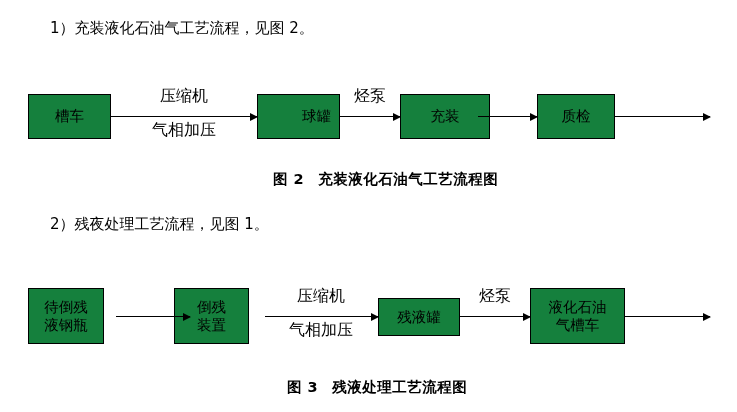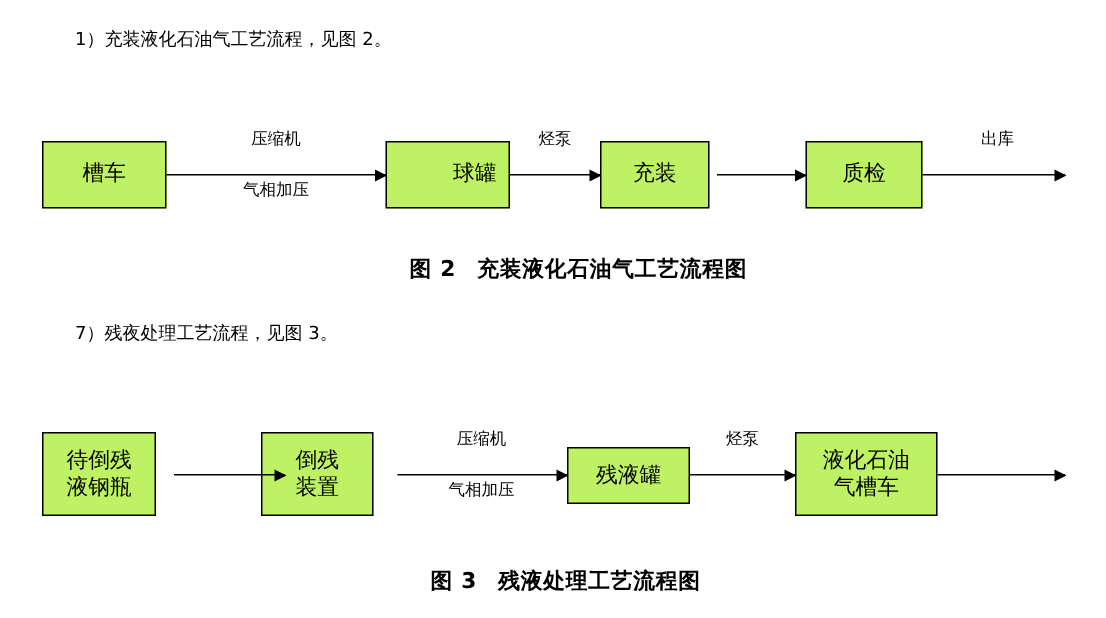--- a/index.html
+++ b/index.html
@@ -15,7 +15,7 @@
 
   .para{
     position:absolute;
-    font-size:12px;
+    font-size:15px;
     line-height:1.4;
     white-space:nowrap;
   }

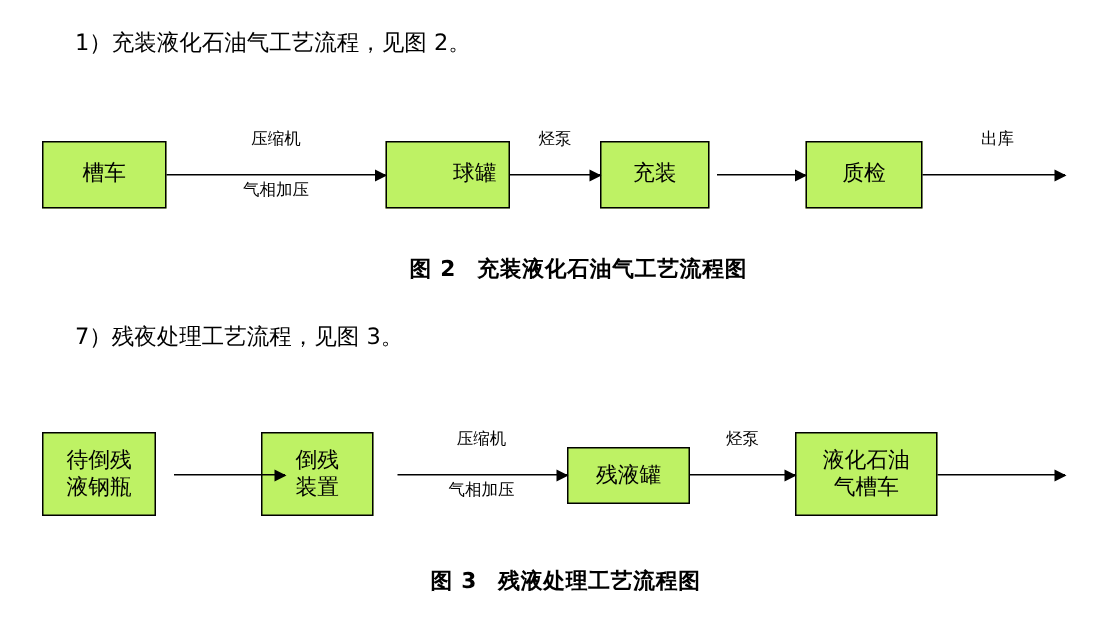--- a/index.html
+++ b/index.html
@@ -64,7 +64,7 @@
 
   .alabel{
     position:absolute;
-    font-size:11px;
+    font-size:16px;
     white-space:nowrap;
     line-height:1.3;
     text-align:center;

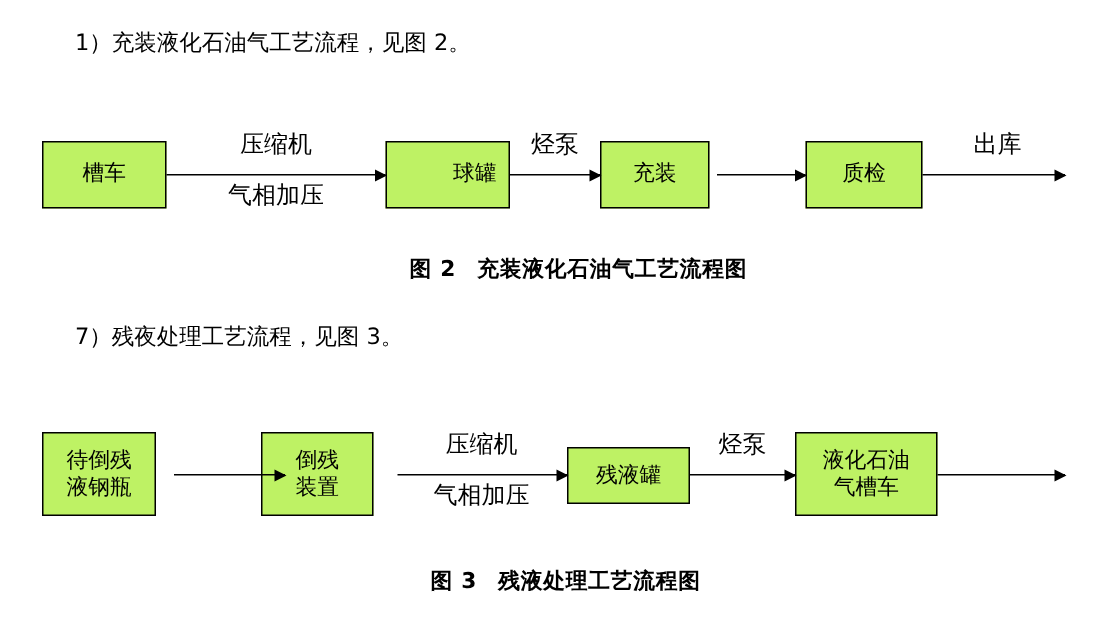--- a/index.html
+++ b/index.html
@@ -100,7 +100,6 @@
     <div class="alabel" style="left:131px;top:6px;width:106px;">压缩机</div>
     <div class="alabel" style="left:124px;top:40px;width:120px;">气相加压</div>
     <div class="alabel" style="left:325px;top:6px;width:90px;">烃泵</div>
-    <div class="alabel" style="left:620px;top:6px;width:90px;">出库</div>
   </div>
 
   <div class="caption" style="left:225px;top:170px;padding-left:48px;">

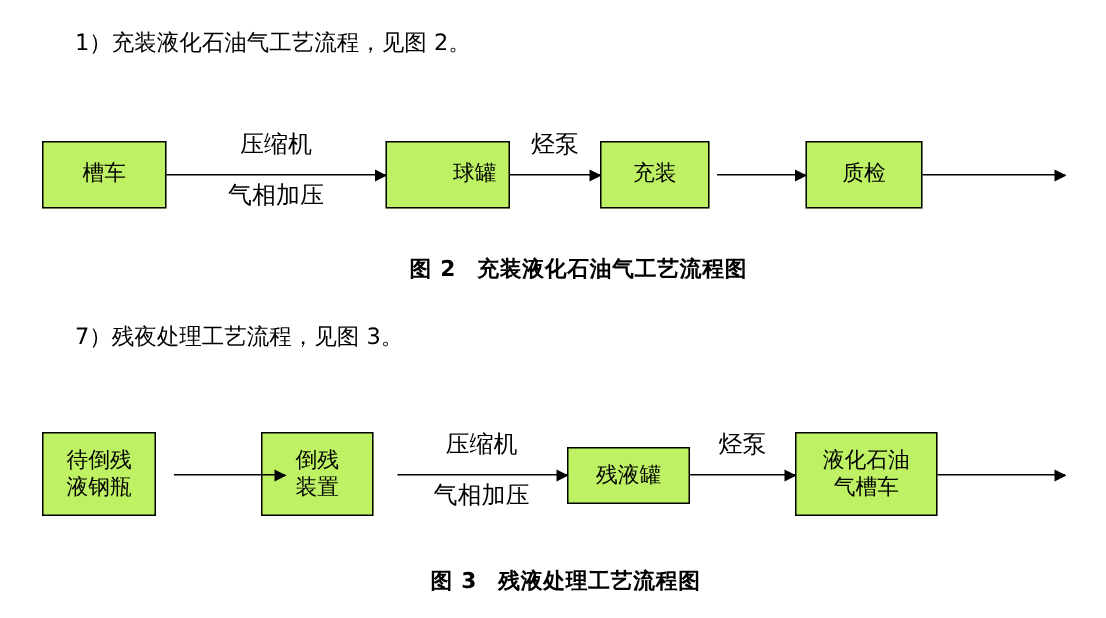--- a/index.html
+++ b/index.html
@@ -33,7 +33,7 @@
   .node{
     position:absolute;
     border:1.4px solid #000;
-    background:#bef264;
+    background:#15803d;
     display:flex;
     align-items:center;
     justify-content:center;

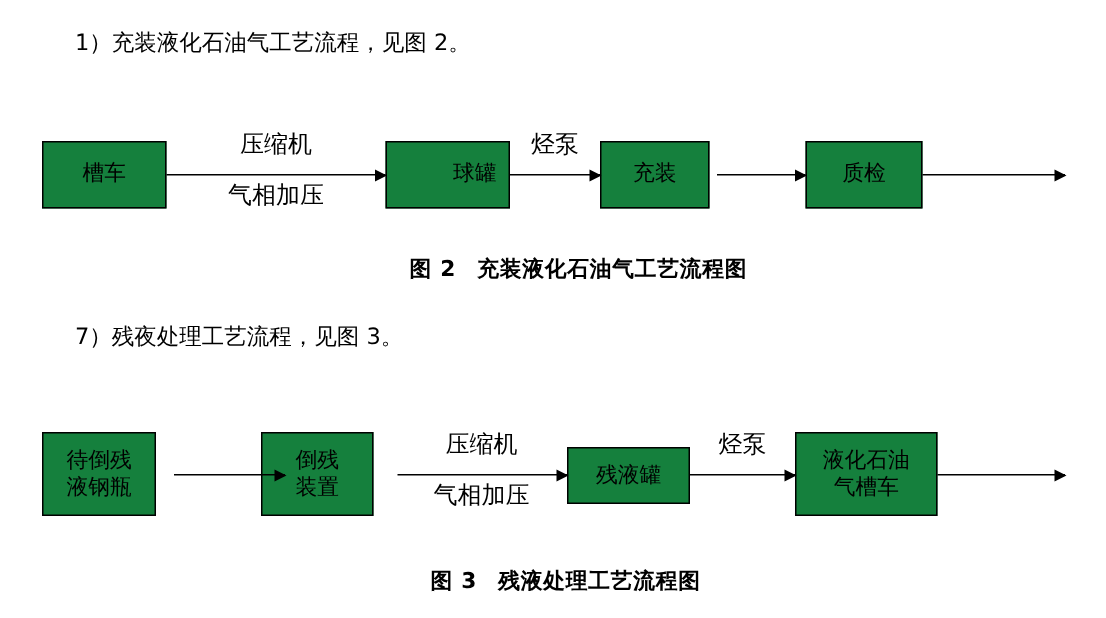--- a/index.html
+++ b/index.html
@@ -85,7 +85,7 @@
     <div class="node" style="left:257px;top:14px;width:83px;height:45px;padding-left:36px;">
       <span>球罐</span>
     </div>
-    <div class="node" style="left:400px;top:14px;width:73px;height:45px;">
+    <div class="node" style="left:400px;top:14px;width:90px;height:45px;">
       <span>充装</span>
     </div>
     <div class="node" style="left:537px;top:14px;width:78px;height:45px;">

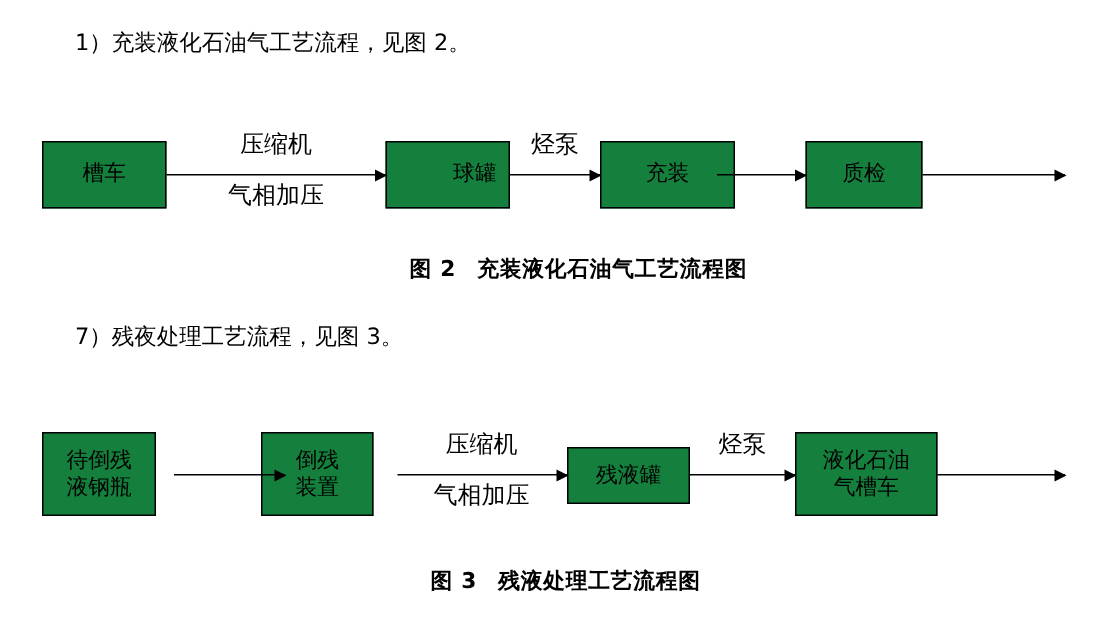--- a/index.html
+++ b/index.html
@@ -106,7 +106,7 @@
     <span class="cap-num">图 2</span><span>充装液化石油气工艺流程图</span>
   </div>
 
-  <div class="para" style="left:50px;top:214px;">7）残夜处理工艺流程，见图 3。</div>
+  <div class="para" style="left:50px;top:214px;">2）残夜处理工艺流程，见图 1。</div>
 
   <div class="flow" style="left:0;top:276px;width:737px;height:80px;">
 

